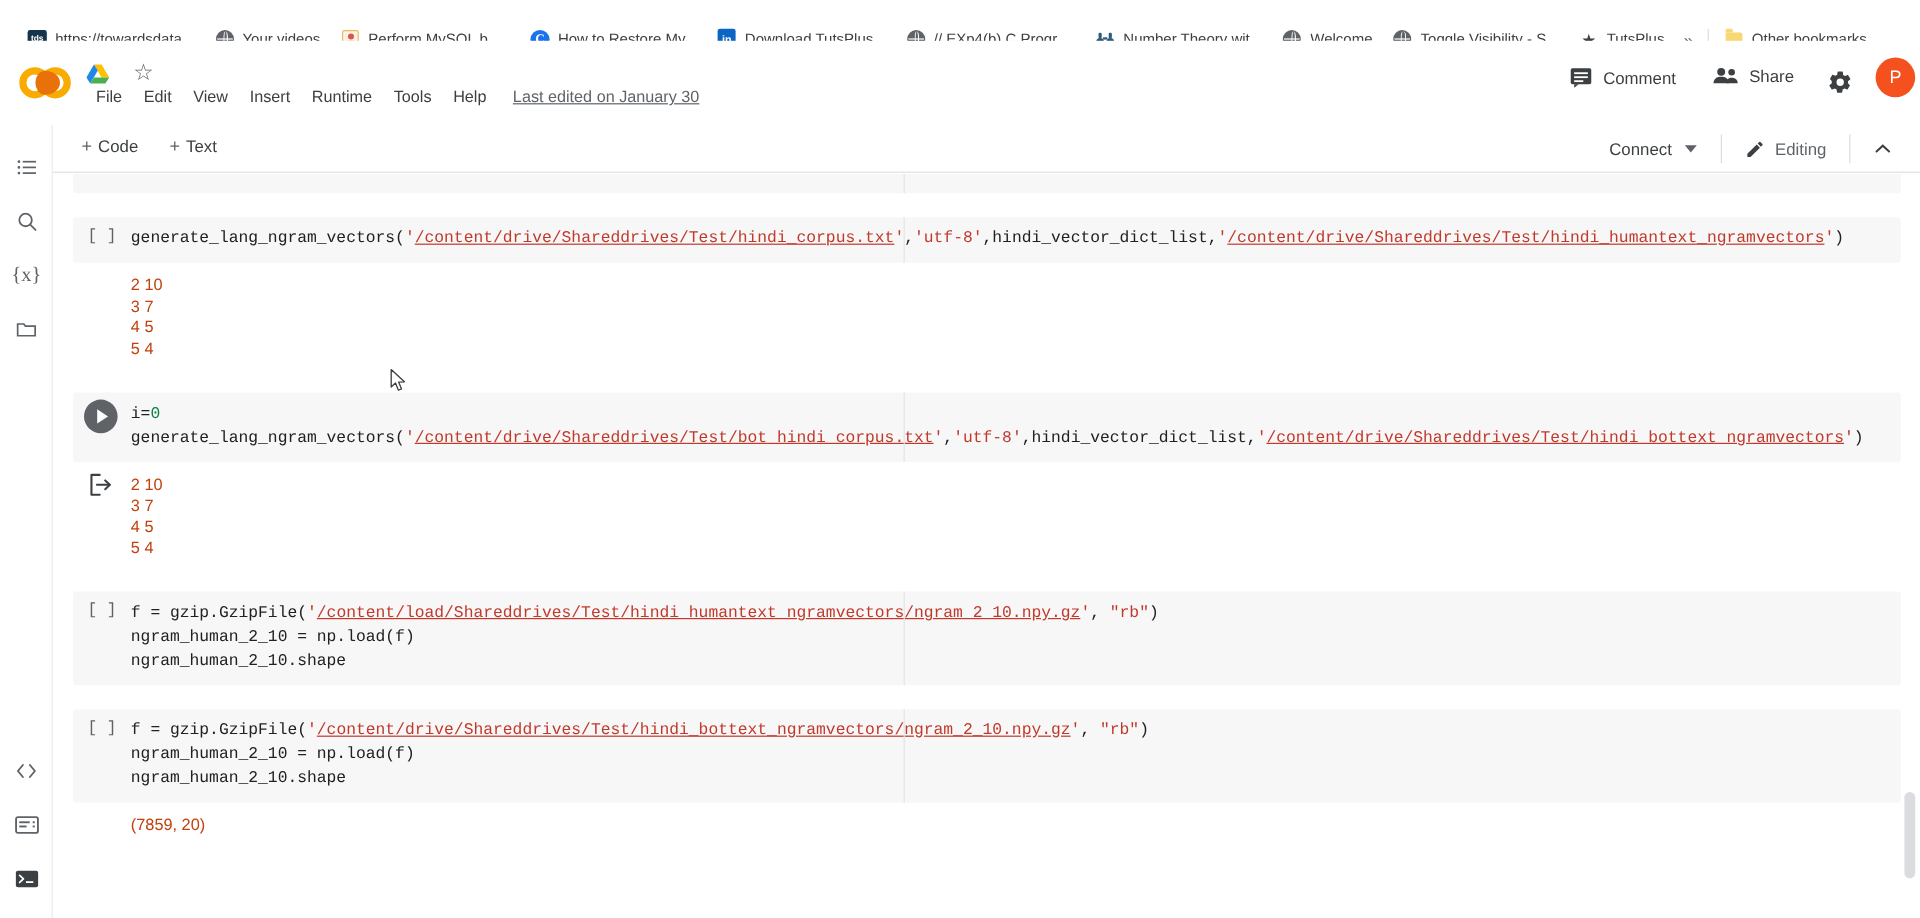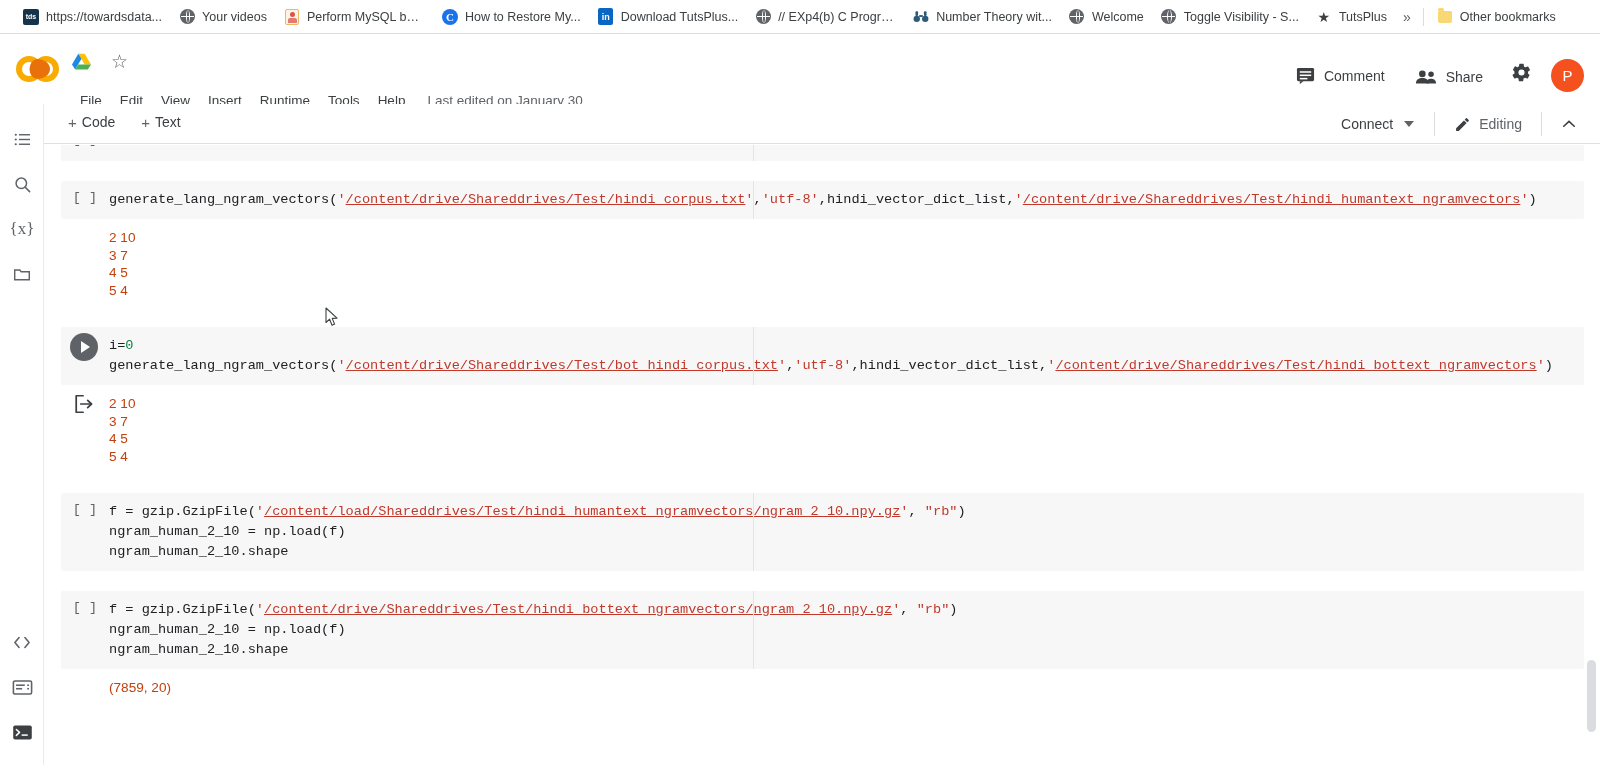--- a/index.html
+++ b/index.html
@@ -14,7 +14,7 @@
 
   
   .bookmarks-bar {
-    position: absolute; top: 0; left: 0;
+    position: absolute; top: 16px; left: 0;
     width: 1600px; height: 34px;
     background: #ffffff;
     display: flex; align-items: center;

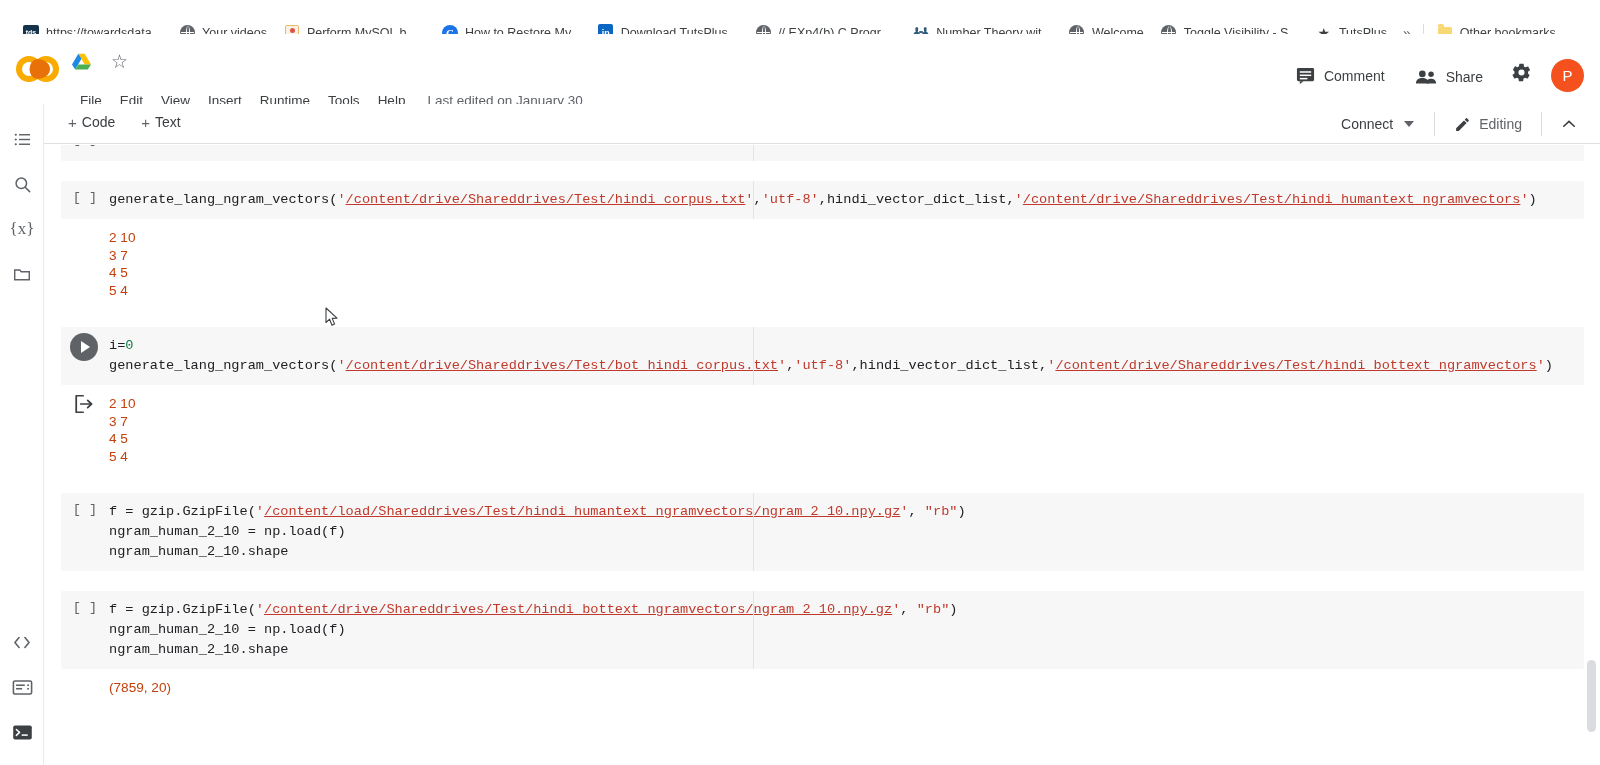--- a/index.html
+++ b/index.html
@@ -170,8 +170,8 @@
     cursor: pointer; white-space: nowrap;
   }
   .header-right {
-    position: absolute; right: 16px; top: 14px;
-    display: flex; align-items: flex-end; height: 44px;
+    position: absolute; right: 4px; top: 14px;
+    display: flex; align-items: flex-start; height: 44px;
   }
   .hdr-btn {
     display: flex; align-items: center;

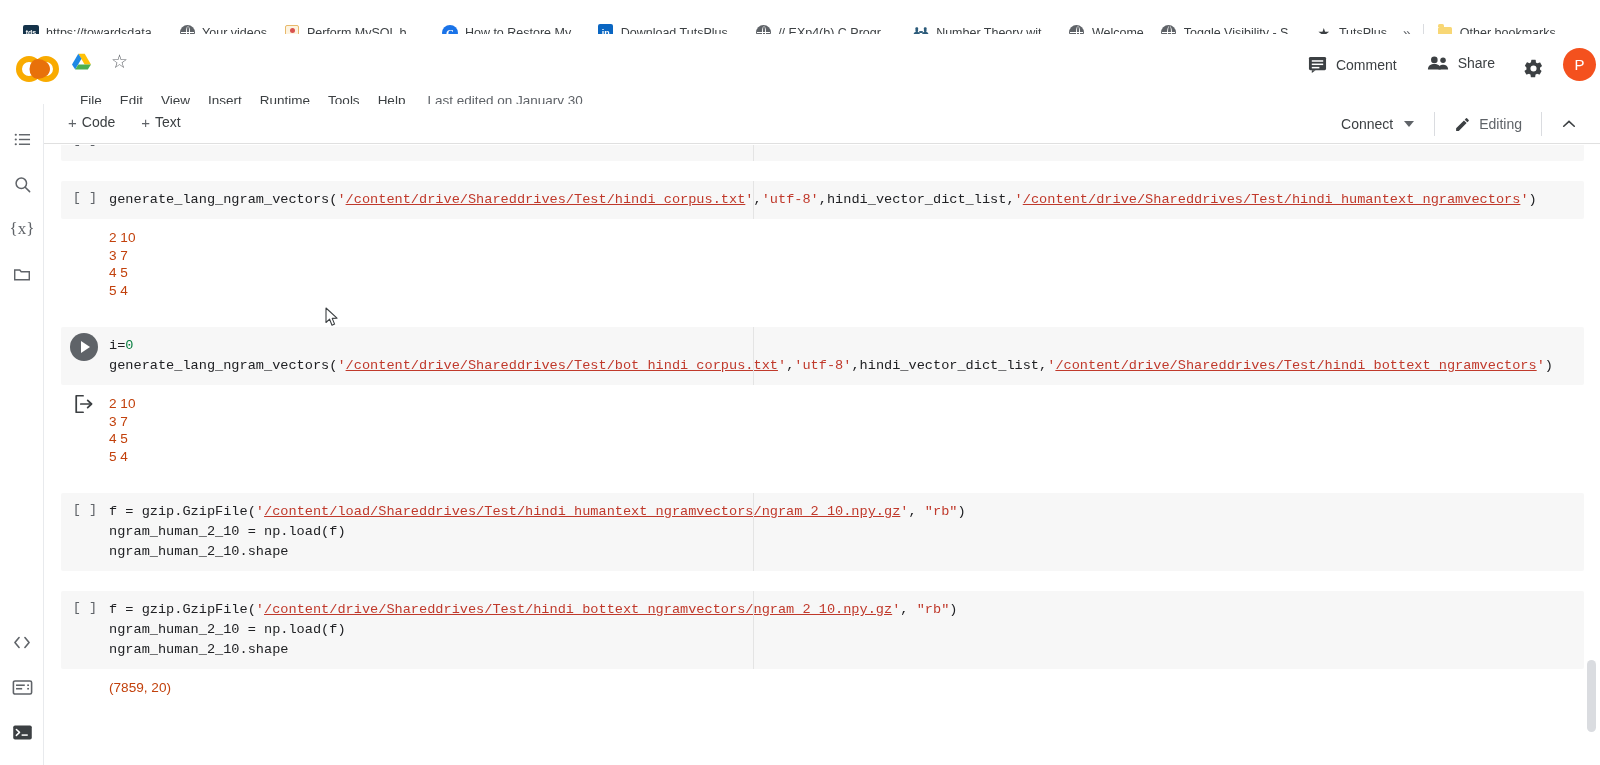--- a/index.html
+++ b/index.html
@@ -154,7 +154,7 @@
     line-height: 1;
   }
   .menu-row {
-    position: absolute; left: 72px; top: 56px;
+    position: absolute; left: 72px; top: 36px;
     display: flex; align-items: center;
   }
   .menu-item {

